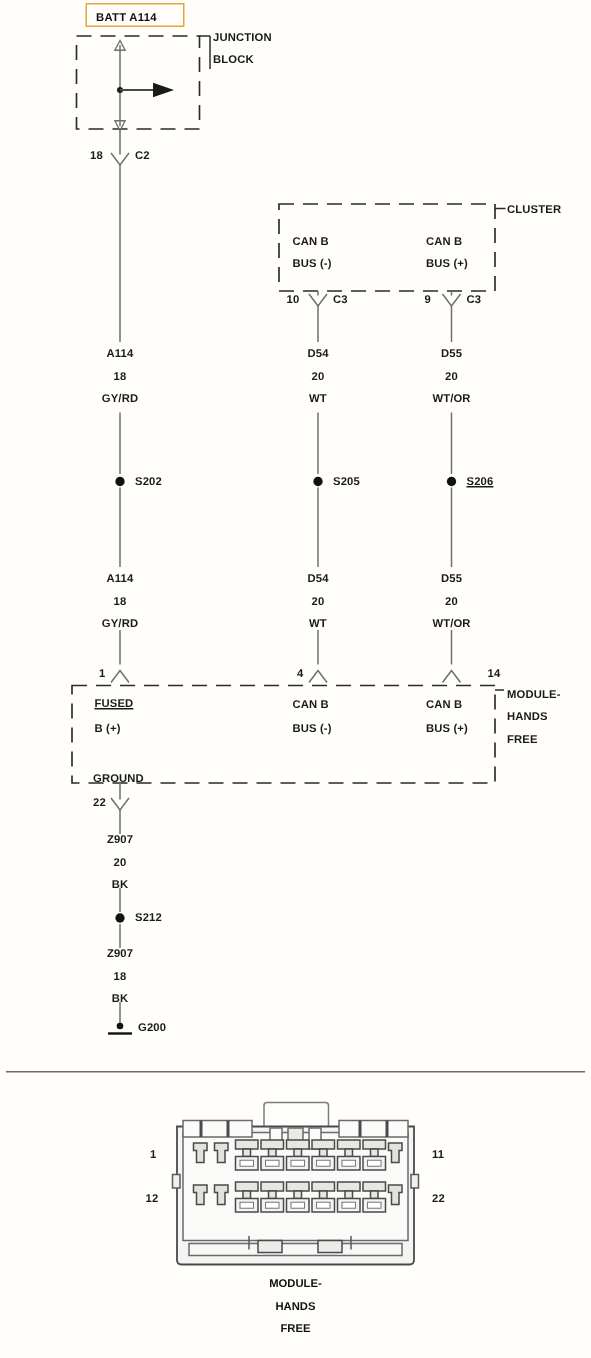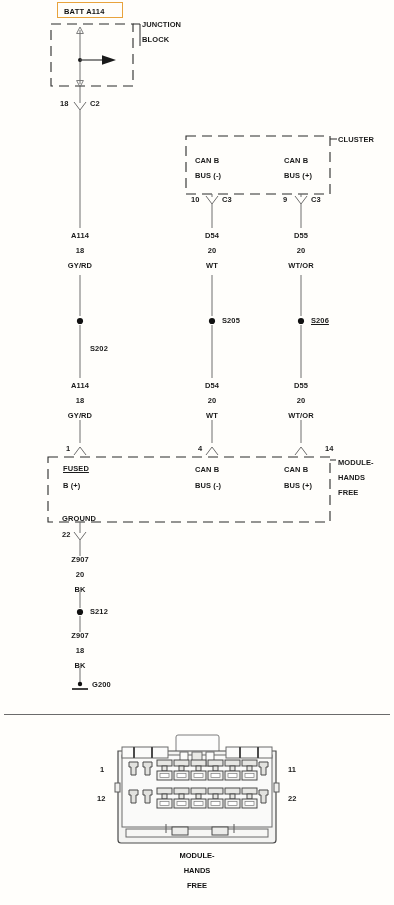--- a/index.html
+++ b/index.html
@@ -314,7 +314,7 @@
 <div class="txt ctr" style="left:301px; top:247px;">20</div>
 <div class="txt ctr" style="left:301px; top:262px;">WT/OR</div>
 
-<div class="txt" style="left:90px; top:317px;margin-top:28px;">S202</div>
+<div class="txt" style="left:90px; top:317px;">S202</div>
 <div class="txt" style="left:222px; top:317px;">S205</div>
 <div class="txt" style="left:311px; top:317px;text-decoration:underline;">S206</div>
 

